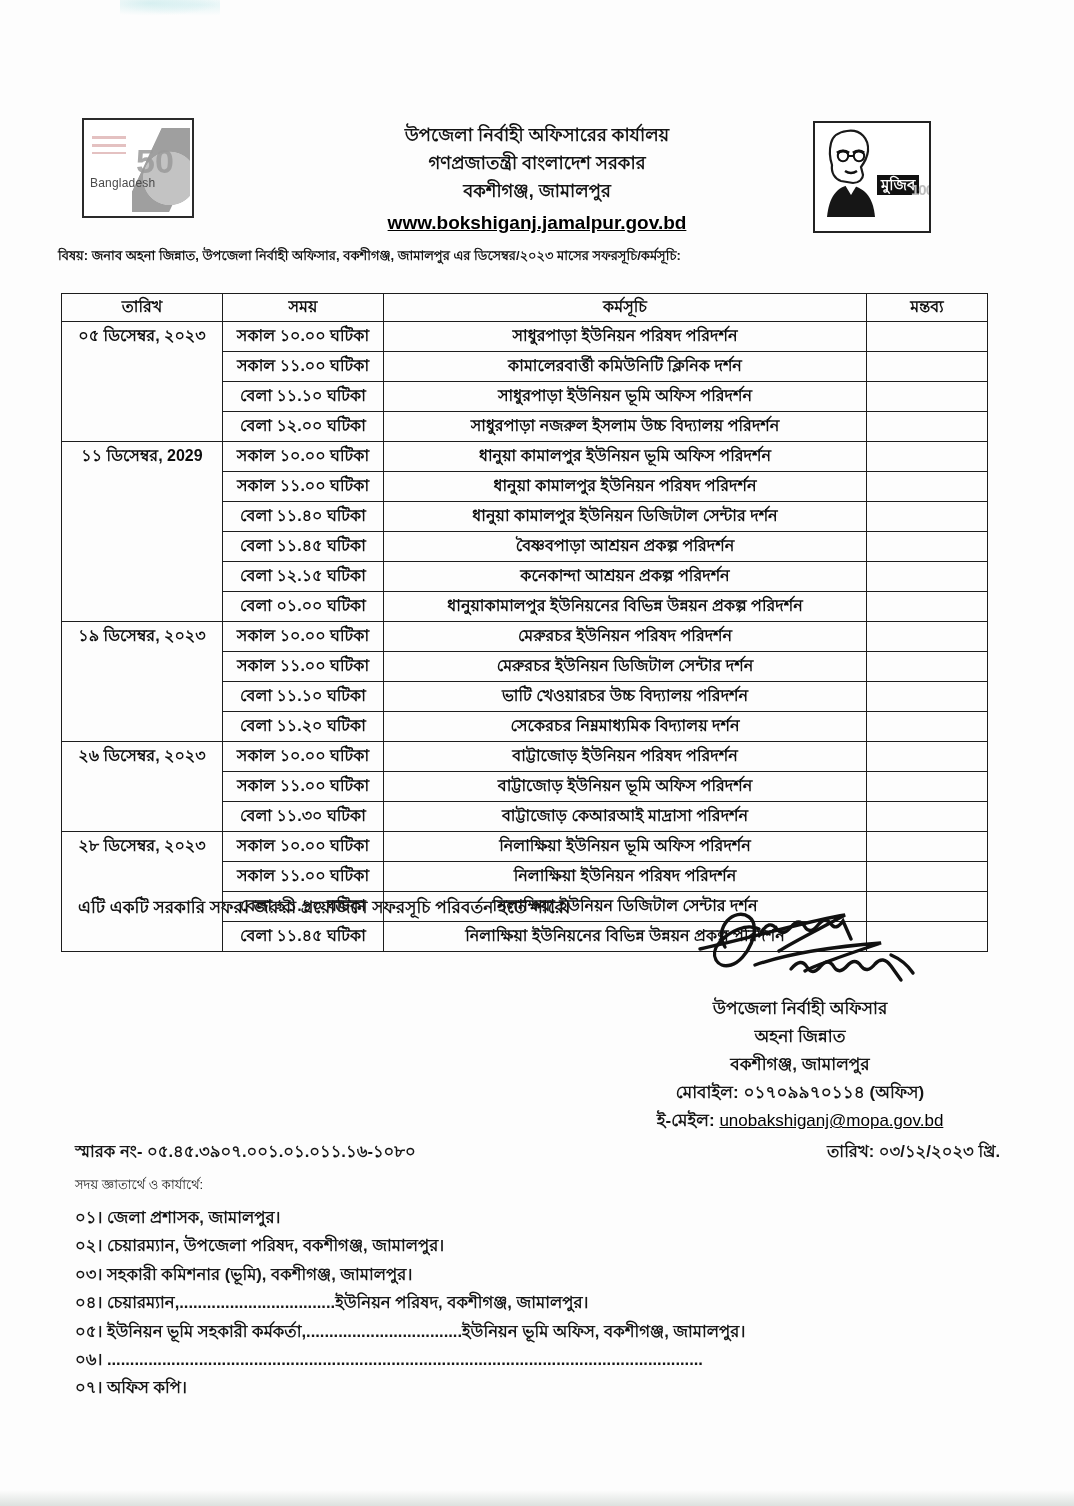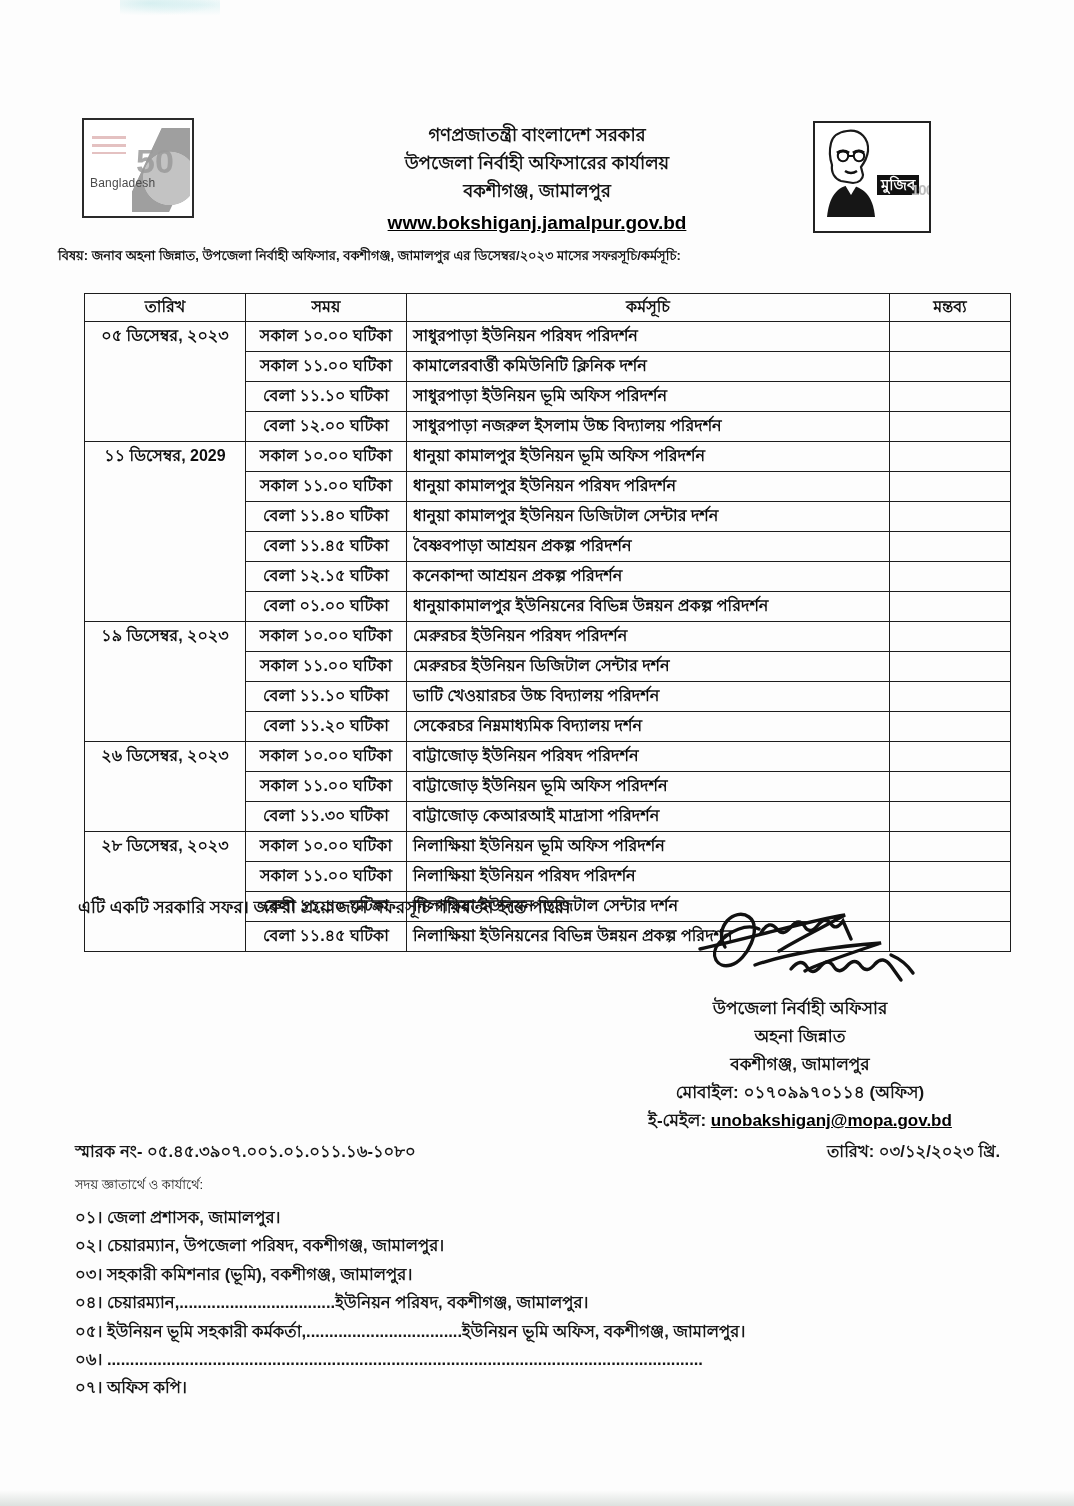--- a/index.html
+++ b/index.html
@@ -83,8 +83,8 @@
   </div>
 
   <div class="org-block">
+    <div class="org-line">উপজেলা নির্বাহী অফিসারের কার্যালয়</div>
     <div class="org-line">গণপ্রজাতন্ত্রী বাংলাদেশ সরকার</div>
-    <div class="org-line">উপজেলা নির্বাহী অফিসারের কার্যালয়</div>
     <div class="org-line">বকশীগঞ্জ, জামালপুর</div>
     <span class="org-site">www.bokshiganj.jamalpur.gov.bd</span>
   </div>

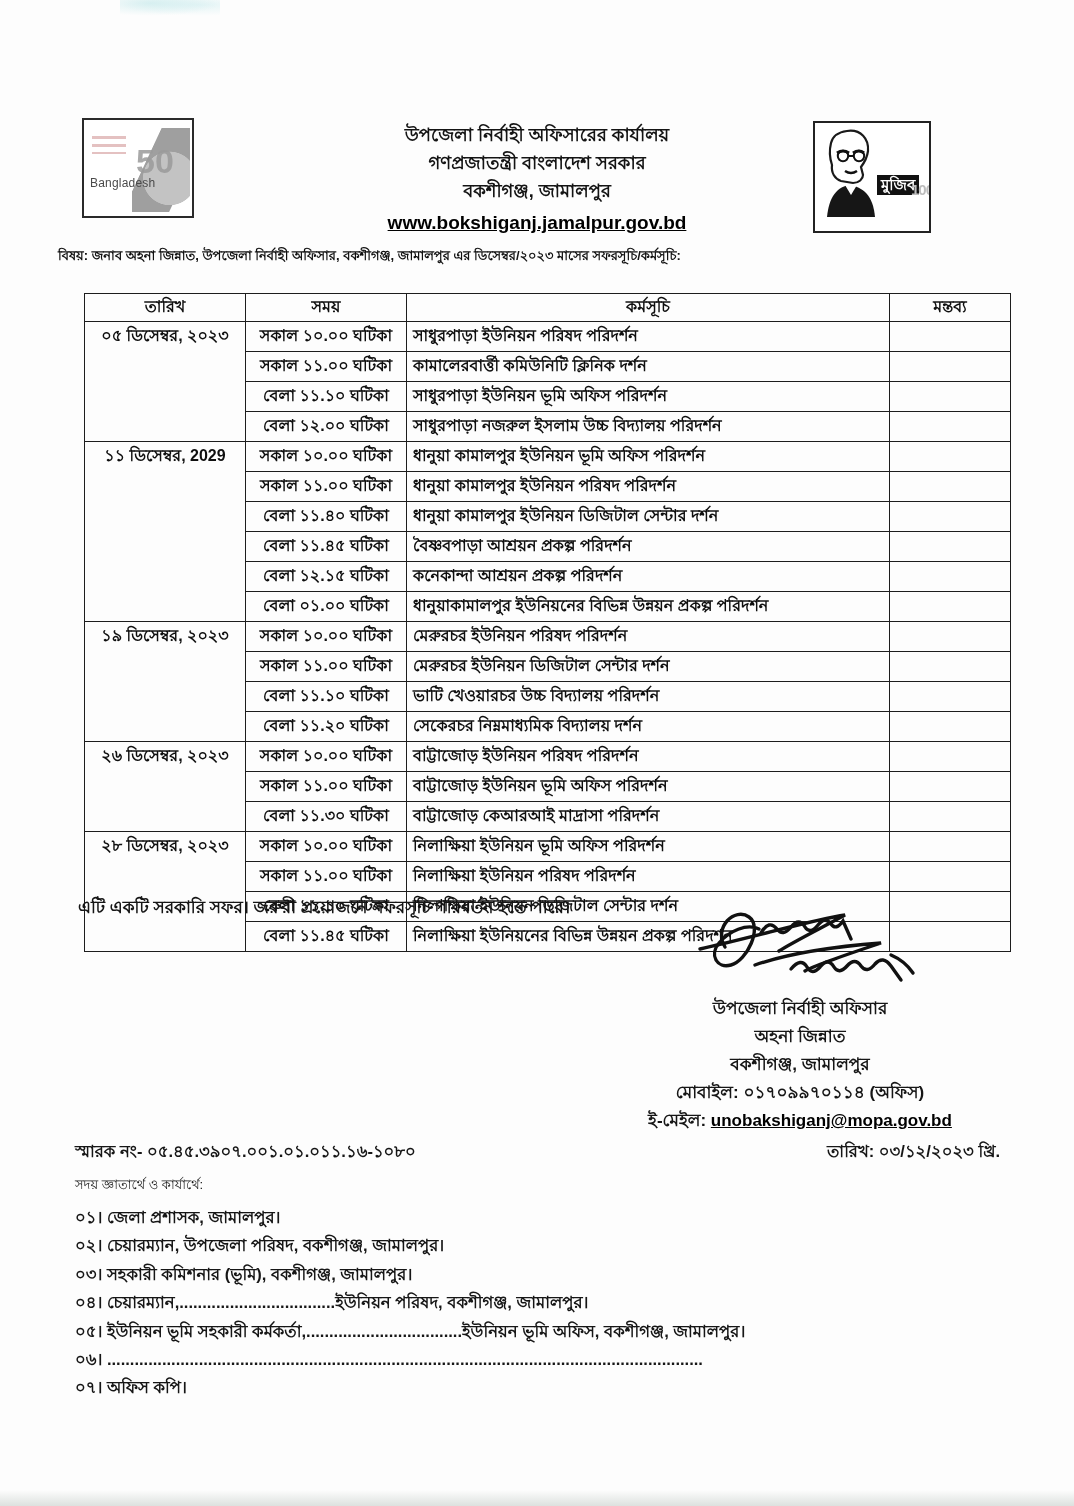--- a/index.html
+++ b/index.html
@@ -43,7 +43,7 @@
   .subject { position:absolute; left:58px; top:246px; width:950px; font-size:13px; font-weight:700; color:#101010; }
 
   
-  table.schedule { position:absolute; left:84px; top:293px; width:926px; border-collapse:collapse; table-layout:fixed; }
+  table.schedule { position:absolute; left:61px; top:293px; width:926px; border-collapse:collapse; table-layout:fixed; }
   table.schedule th, table.schedule td { border:1.6px solid #1d1d1d; font-size:16px; color:#0f0f0f; }
   table.schedule th { height:28px; font-weight:700; text-align:center; }
   table.schedule td { height:26px; padding:1px 6px; font-weight:700; }

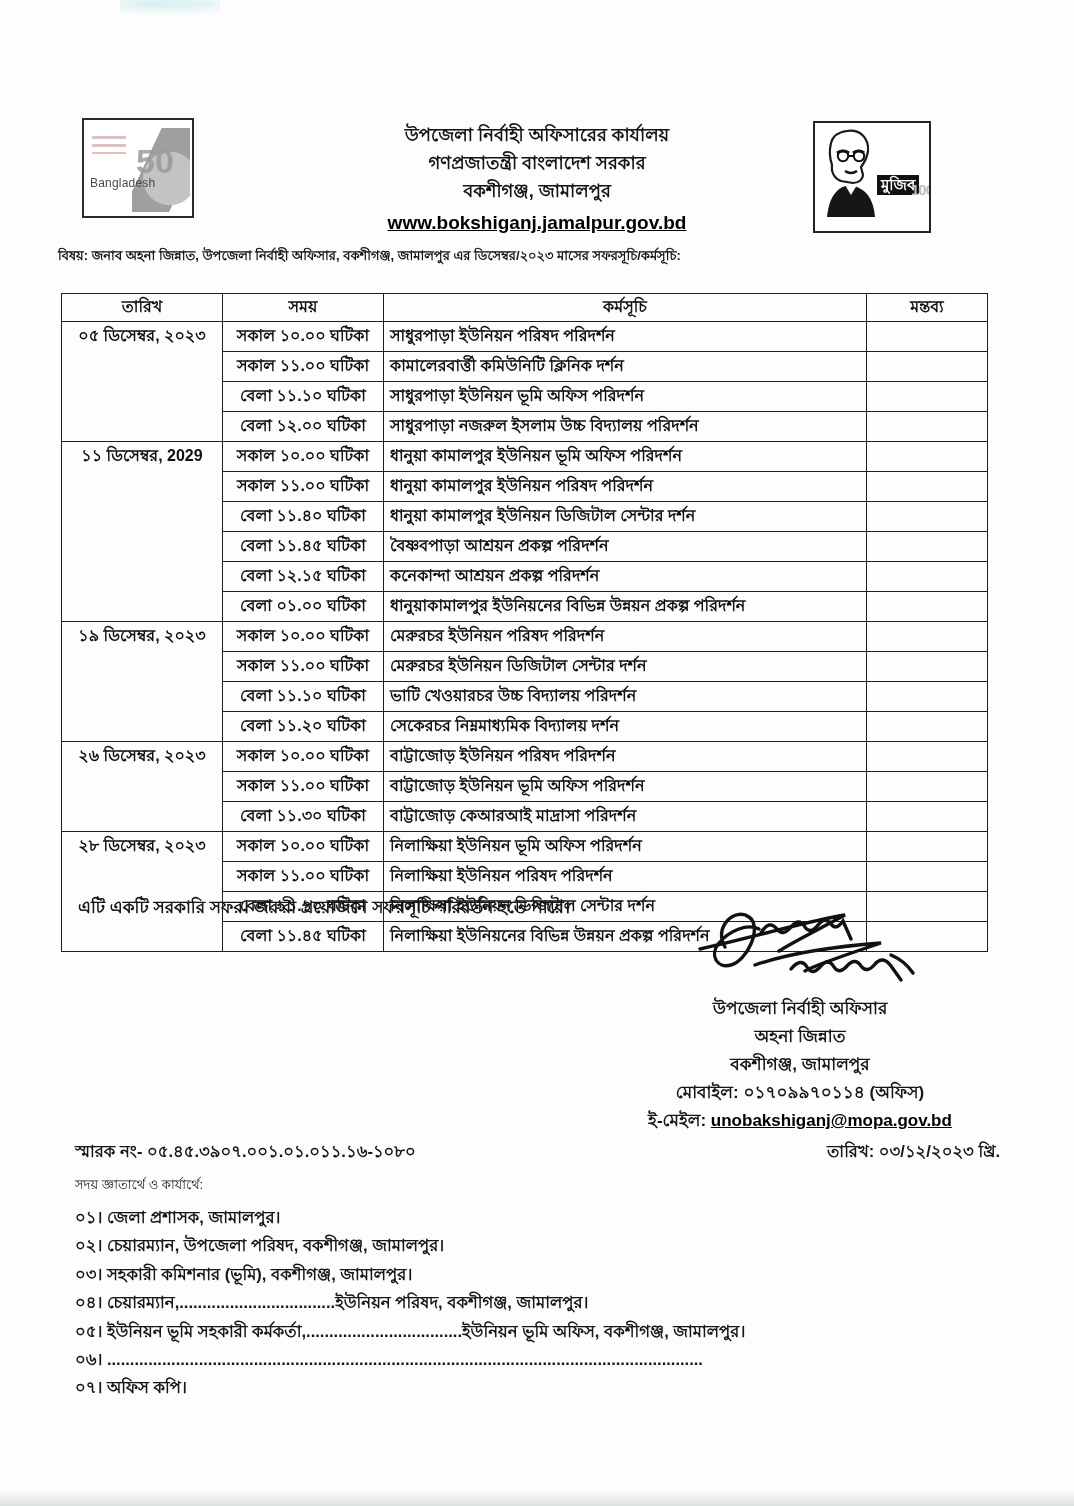--- a/index.html
+++ b/index.html
@@ -49,7 +49,7 @@
   table.schedule td { height:26px; padding:1px 6px; font-weight:700; }
   td.c-date { text-align:center; vertical-align:top; padding-top:3px; }
   td.c-time { text-align:center; }
-  td.c-prog { text-align:left; padding-left:10px; }
+  td.c-prog { text-align:center; padding-left:10px; }
   col.w-date { width:161px; } col.w-time { width:161px; } col.w-prog { width:483px; } col.w-rem { width:121px; }
 
   

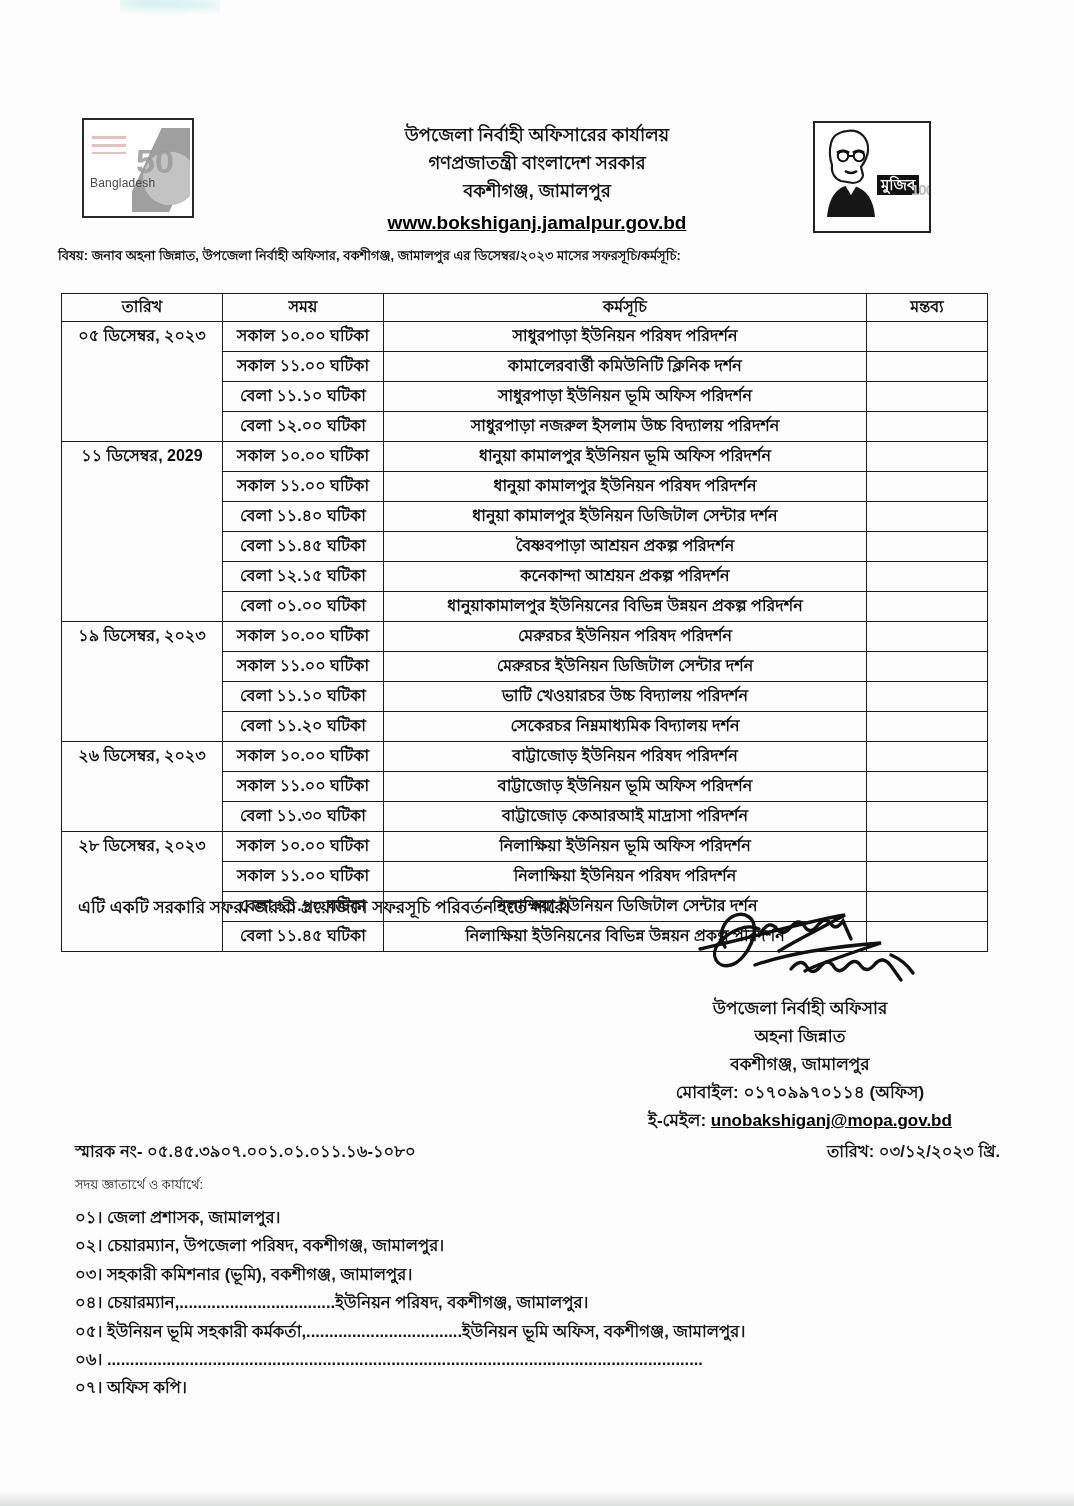--- a/index.html
+++ b/index.html
@@ -60,7 +60,7 @@
   .sig-draw { position:relative; height:92px; }
   .sig-draw svg { position:absolute; left:95px; top:0; }
   .sig-line { font-size:17px; font-weight:700; line-height:1.65; }
-  .sig-email a, .sig-email span.addr { text-decoration:underline; color:#000; font-weight:700; }
+  .sig-email a, .sig-email span.addr { text-decoration:underline; color:#000; font-weight:400; }
 
   
   .memo-row { position:absolute; left:75px; top:1139px; width:925px; display:flex; justify-content:space-between; }

